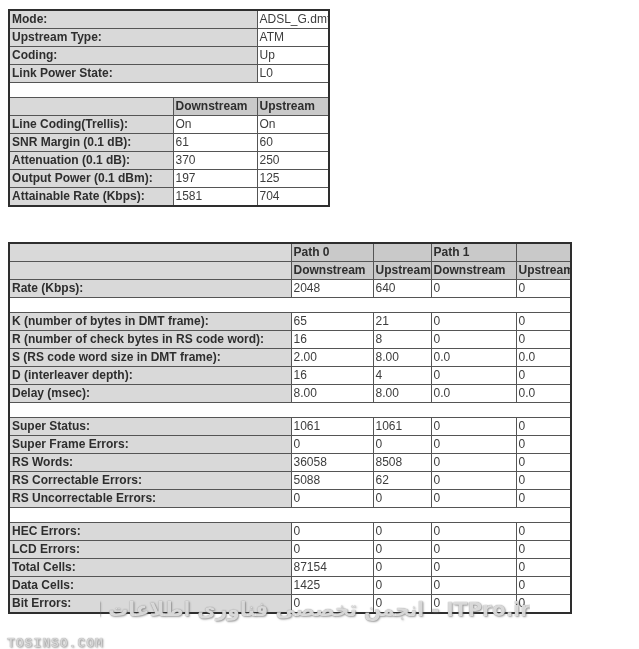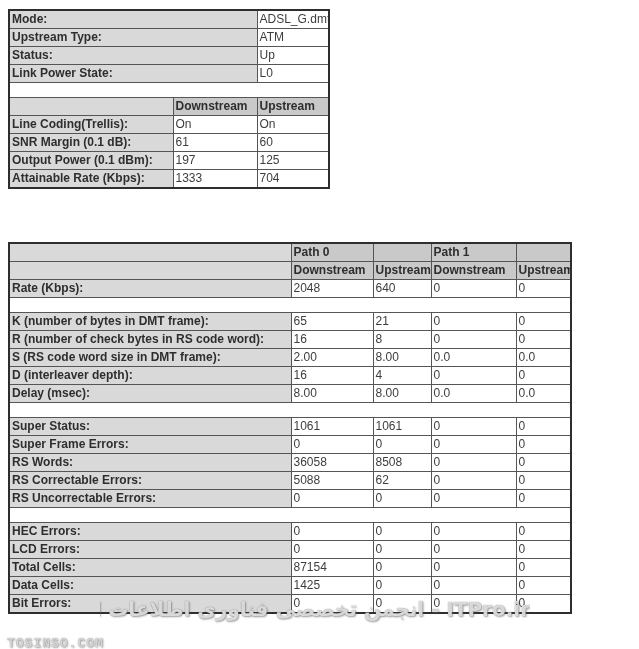--- a/index.html
+++ b/index.html
@@ -71,7 +71,7 @@
           <td class="val">ATM</td>
         </tr>
         <tr>
-          <td class="label" colspan="2">Status:</td>
+          <td class="label" colspan="2">Coding:</td>
           <td class="val">Up</td>
         </tr>
         <tr>

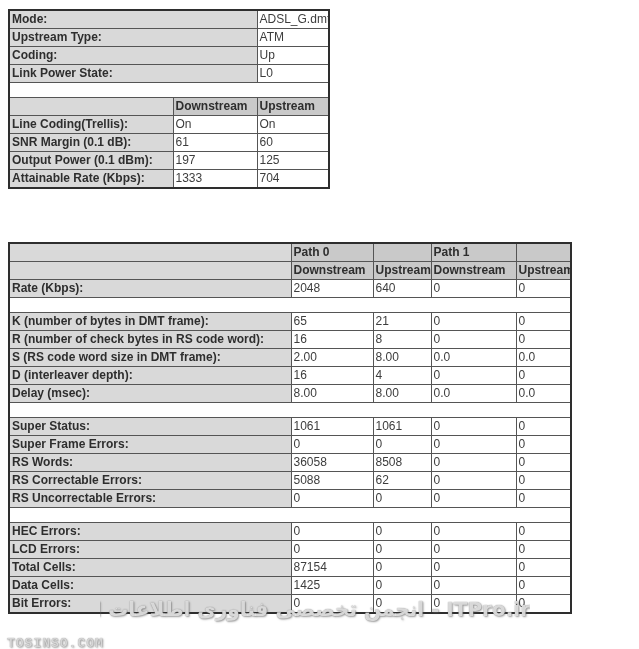--- a/index.html
+++ b/index.html
@@ -97,6 +97,11 @@
           <td class="val">60</td>
         </tr>
         <tr>
+          <td class="label">Attenuation (0.1 dB):</td>
+          <td class="val">370</td>
+          <td class="val">250</td>
+        </tr>
+        <tr>
           <td class="label">Output Power (0.1 dBm):</td>
           <td class="val">197</td>
           <td class="val">125</td>

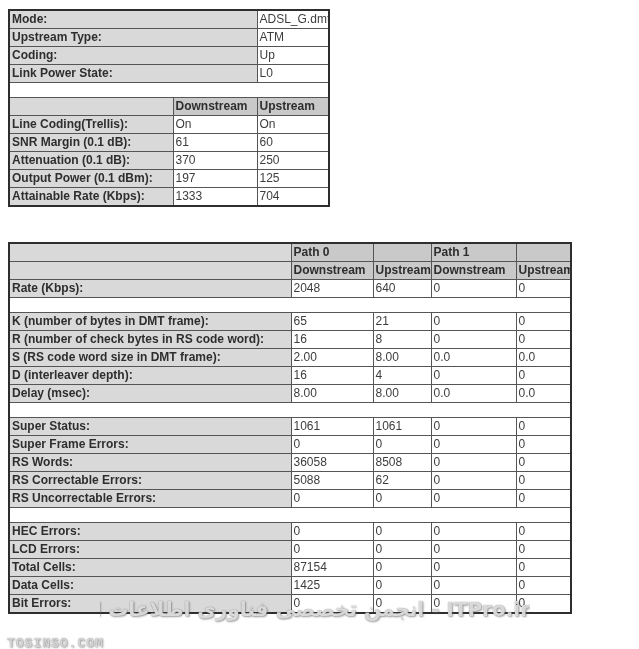--- a/index.html
+++ b/index.html
@@ -108,7 +108,7 @@
         </tr>
         <tr>
           <td class="label">Attainable Rate (Kbps):</td>
-          <td class="val">1333</td>
+          <td class="val">1581</td>
           <td class="val">704</td>
         </tr>
       </tbody>

